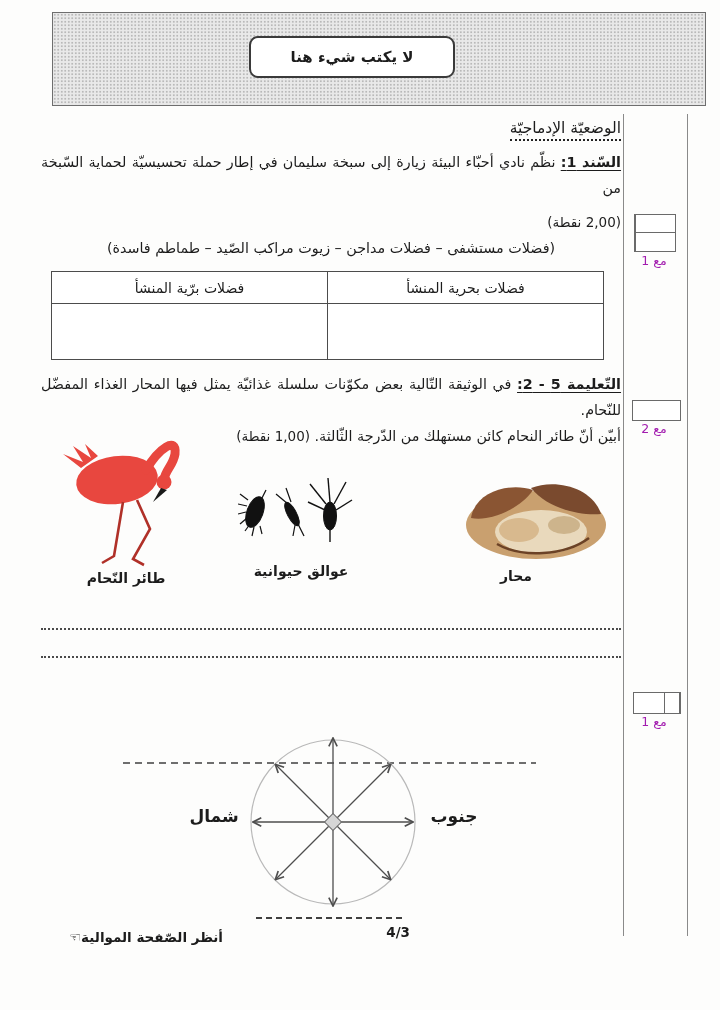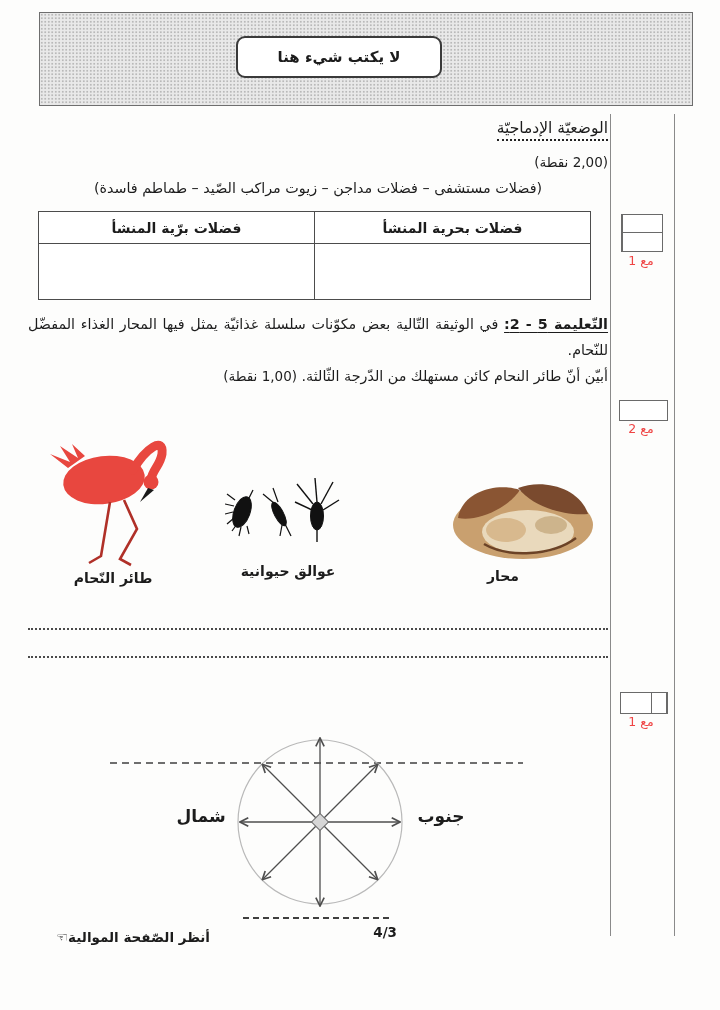--- a/index.html
+++ b/index.html
@@ -9,7 +9,7 @@
     position:relative;overflow:hidden;
   }
   .page{position:absolute;inset:0;background:#fdfdfc;}
-  .abs{position:absolute;}
+  .abs{position:absolute;margin-left:13px;}
   
   .band{
     left:39px;top:12px;width:652px;height:92px;

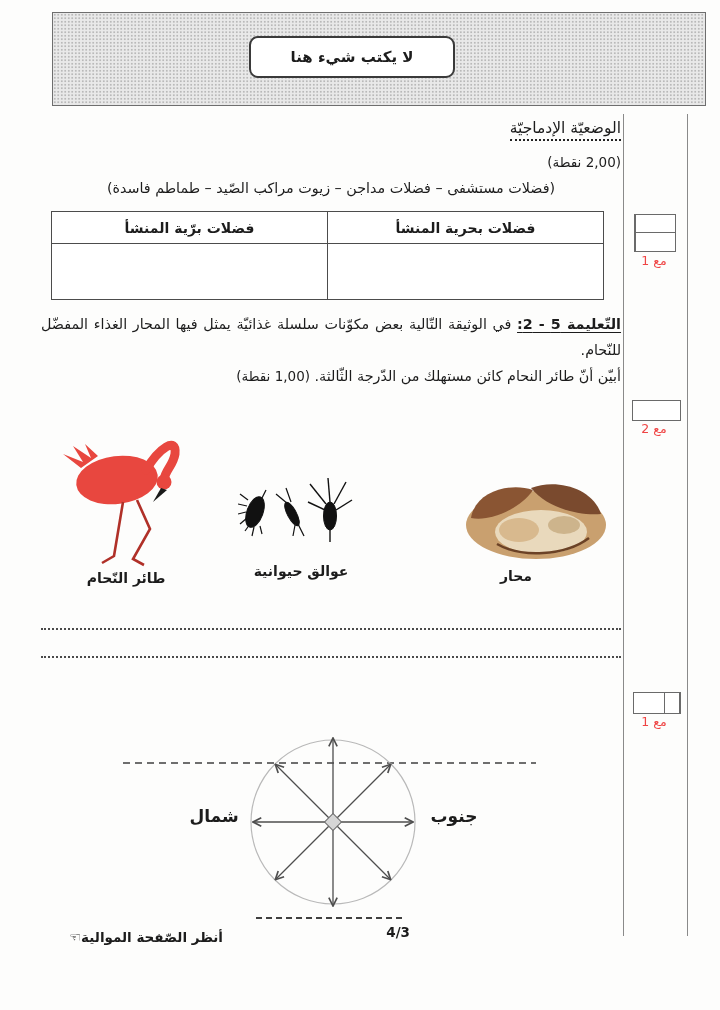--- a/index.html
+++ b/index.html
@@ -96,6 +96,10 @@
       <span class="title">الوضعيّة الإدماجيّة</span>
     </div>
 
+    <div class="line just">
+      <span class="lbl">السّند 1:</span>
+      <span>نظّم نادي أحبّاء البيئة زيارة إلى سبخة سليمان في إطار حملة تحسيسيّة لحماية السّبخة من</span>
+    </div>
 
     <div class="line spread" style="margin-top:8px;">
       <span class="score">(2,00 نقطة)</span>

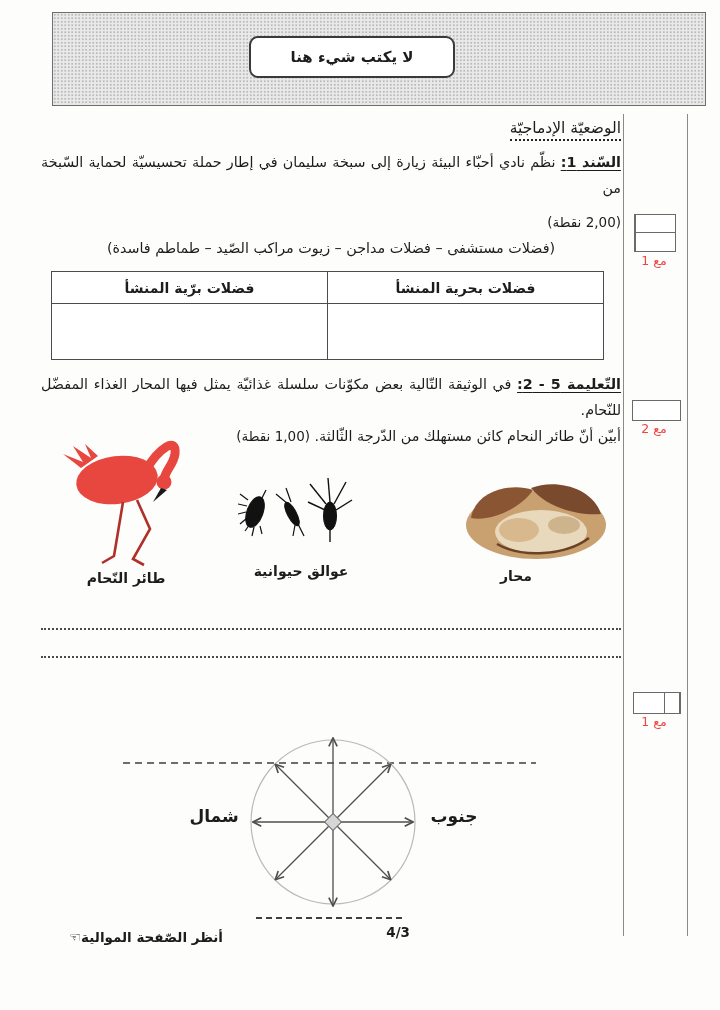--- a/index.html
+++ b/index.html
@@ -27,7 +27,7 @@
   
   .vrule{width:0;border-left:1.5px solid #8a8a8a;top:114px;height:822px;}
   .marker-grid{border:1.2px solid #6a6a6a;background:#fff;}
-  .marker-label{font-size:12.5px;color:#ef4444;text-align:center;direction:rtl;}
+  .marker-label{font-size:12.5px;color:#a21caf;text-align:center;direction:rtl;}
   .g2x2{display:grid;grid-template-columns:1fr 1fr;grid-template-rows:1fr 1fr;}
   .g2x2>span{border:0 solid #6a6a6a;}
   .g2x2>span:nth-child(1){border-left-width:1px;border-bottom-width:1px;}

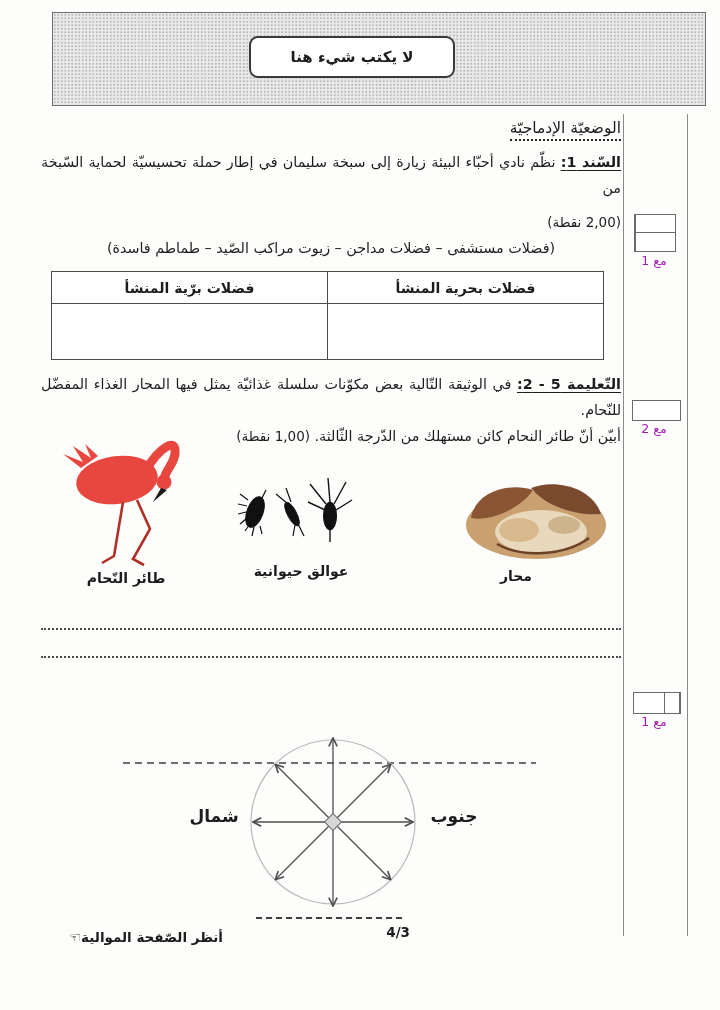--- a/index.html
+++ b/index.html
@@ -48,7 +48,7 @@
   .spread{display:flex;justify-content:space-between;align-items:baseline;}
   
   table.cls{border-collapse:collapse;width:553px;table-layout:fixed;background:#fff;}
-  table.cls th,table.cls td{border:1.4px solid #4c4c4c;font-weight:bold;}
+  table.cls th,table.cls td{border:1.4px solid #4c4c4c;font-weight:normal;}
   table.cls th{height:29px;font-size:14px;text-align:center;}
   table.cls td{height:53px;}
   .dotline{border-top:2.2px dotted #4a4a4a;height:0;}

